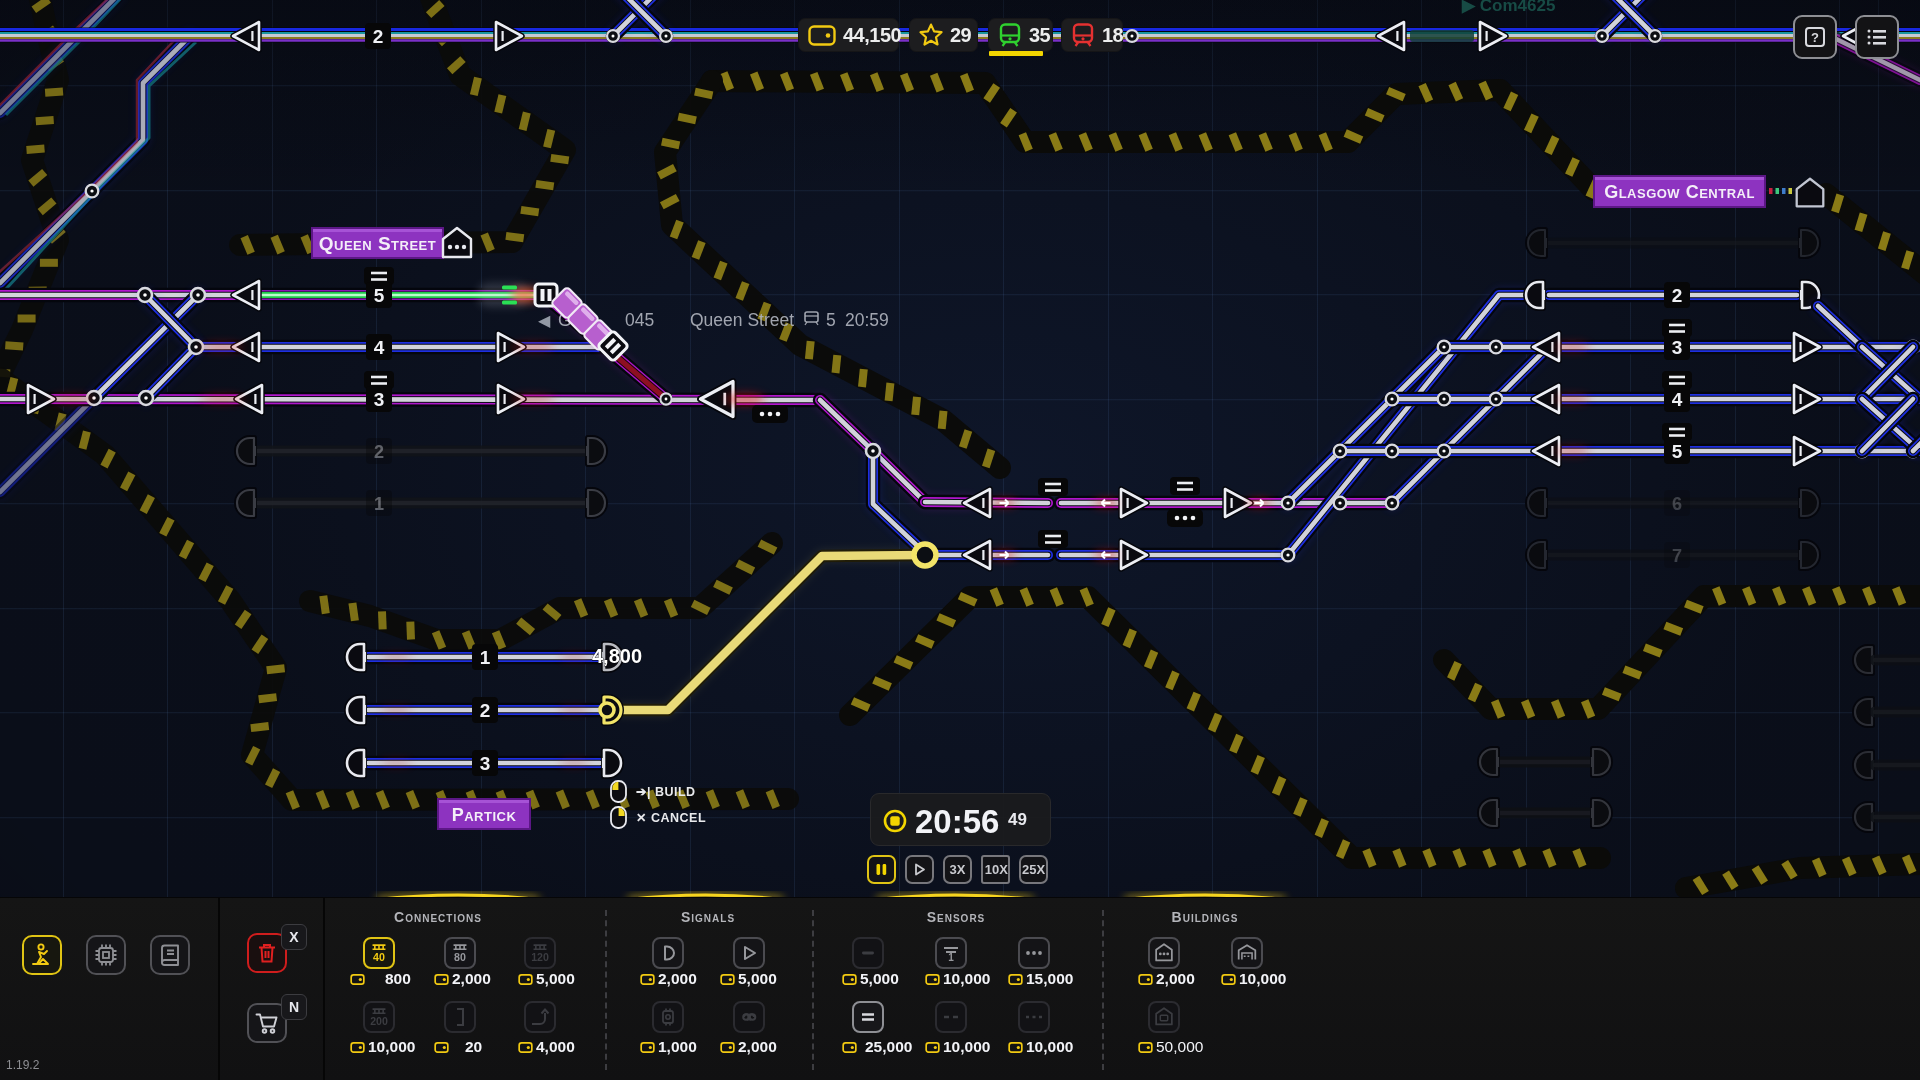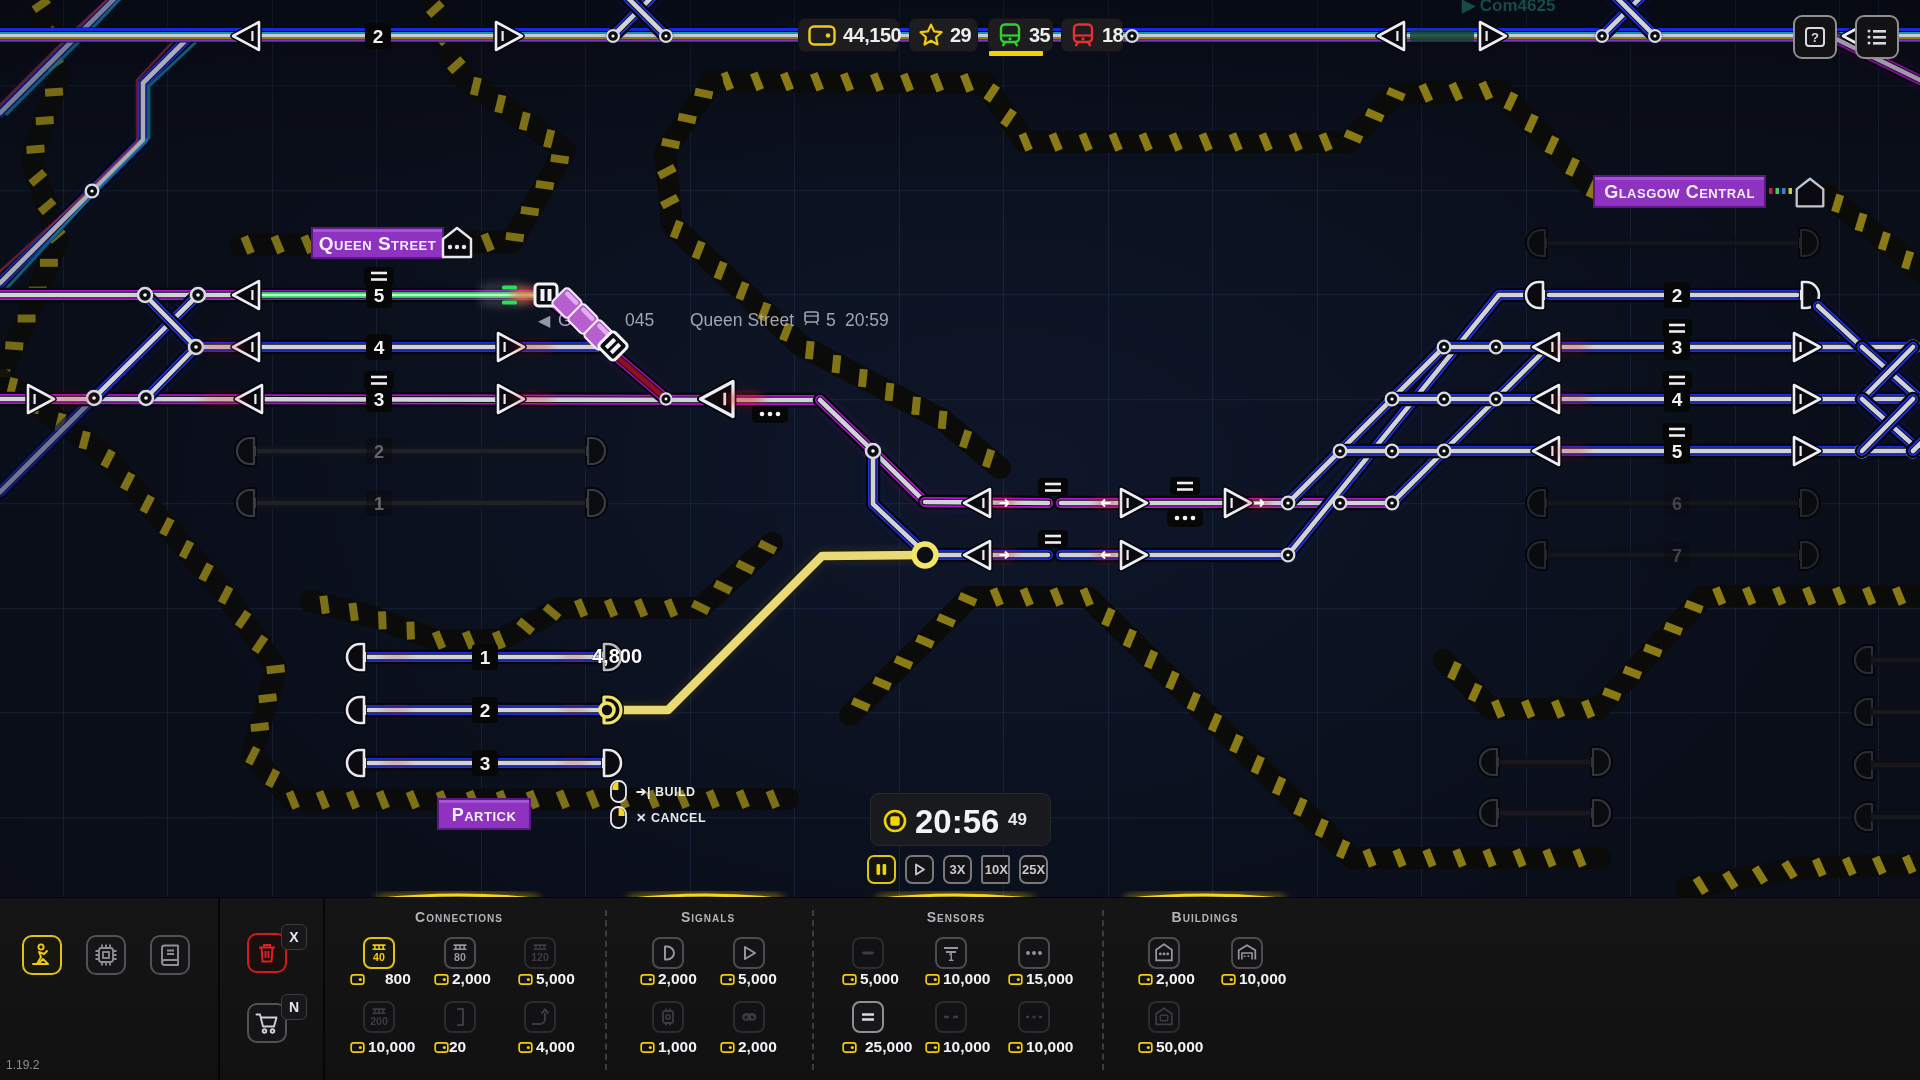--- a/index.html
+++ b/index.html
@@ -990,7 +990,7 @@
       <span style="color:#c9cacf;font-size:13px;font-weight:bold">25X</span>
     </div>
 <div id="toolbar">
-<div class="tbheader" style="left:369px;width:180px">Connections</div>
+<div class="tbheader" style="left:348px;width:180px">Connections</div>
 <div class="tbheader" style="left:618px;width:180px">Signals</div>
 <div class="tbheader" style="left:866px;width:180px">Sensors</div>
 <div class="tbheader" style="left:1115px;width:180px">Buildings</div>

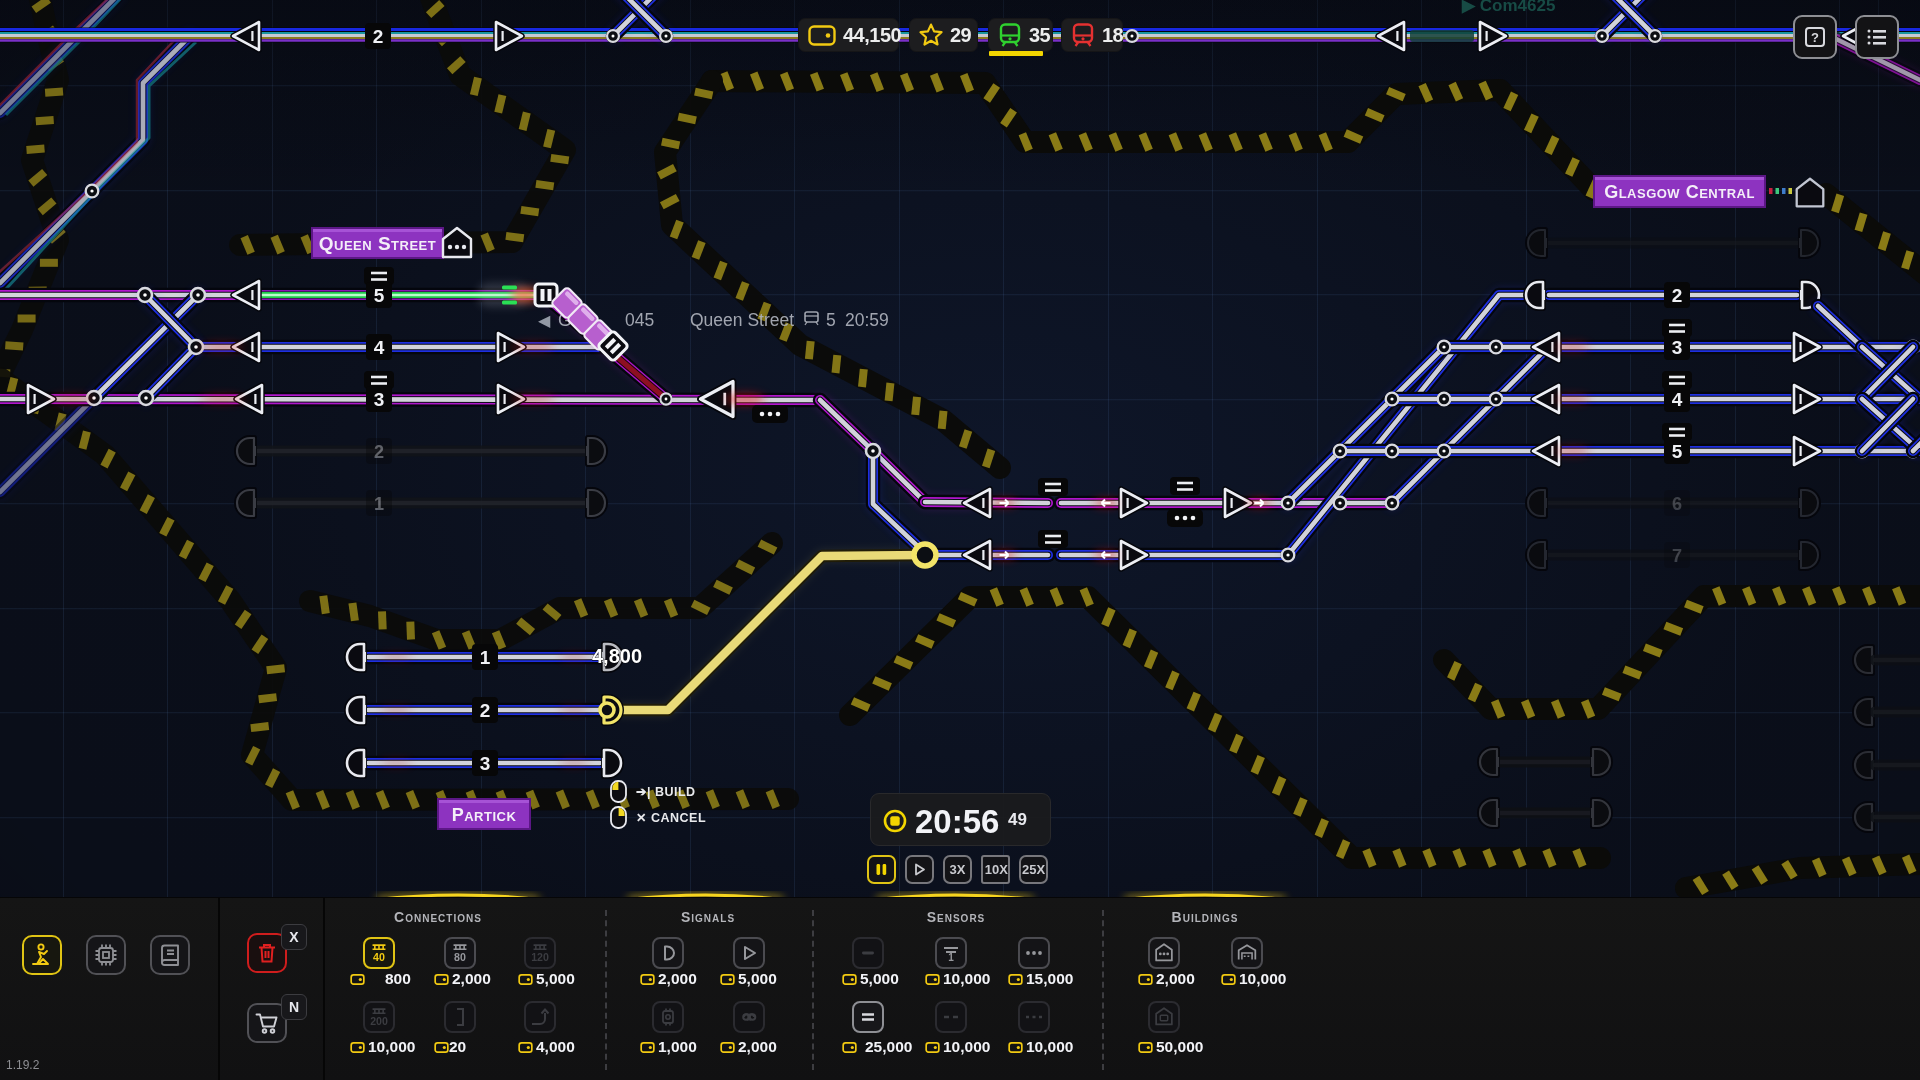--- a/index.html
+++ b/index.html
@@ -1107,7 +1107,7 @@
         </svg>
         <span style="color:#f2f3f7;font-size:15.5px;font-weight:bold">10,000</span>
       </div>
-<div style="position:absolute;left:434px;top:140px;display:flex;align-items:center;gap:0;opacity:1">
+<div style="position:absolute;left:434px;top:140px;display:flex;align-items:center;gap:16px;opacity:1">
         <svg width="15" height="13" viewBox="0 0 32 27" style="flex:none">
           <rect x="2.5" y="3.5" width="27" height="20" rx="5" fill="none" stroke="#f2ca12" stroke-width="3.6"></rect>
           <circle cx="22" cy="13.5" r="3.4" fill="#f2ca12"></circle>

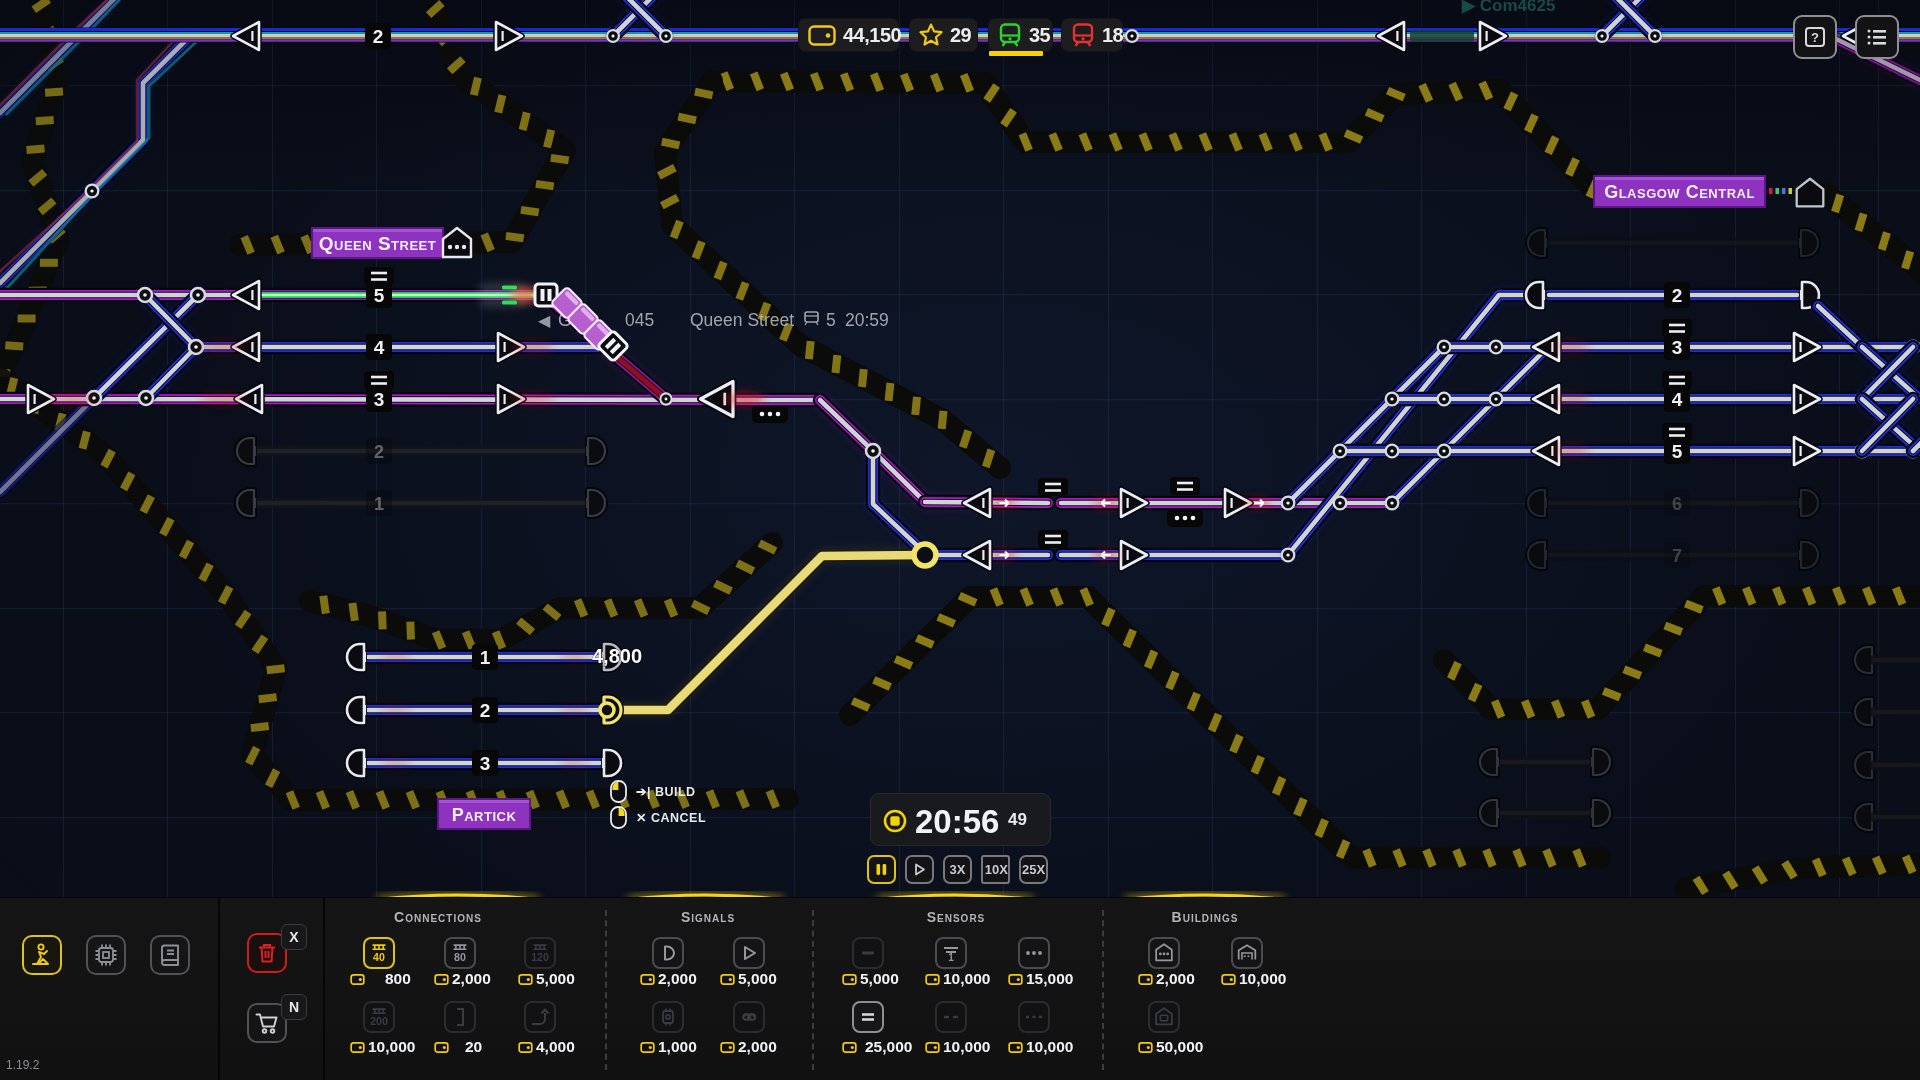--- a/index.html
+++ b/index.html
@@ -1290,7 +1290,7 @@
           <rect x="2.5" y="3.5" width="27" height="20" rx="5" fill="none" stroke="#f2ca12" stroke-width="3.6"></rect>
           <circle cx="22" cy="13.5" r="3.4" fill="#f2ca12"></circle>
         </svg>
-        <span style="color:#f2f3f7;font-size:15.5px;font-weight:bold">50,000</span>
+        <span style="color:#f2f3f7;font-size:15.5px;font-weight:normal">50,000</span>
       </div>
 </div>
 </div>

